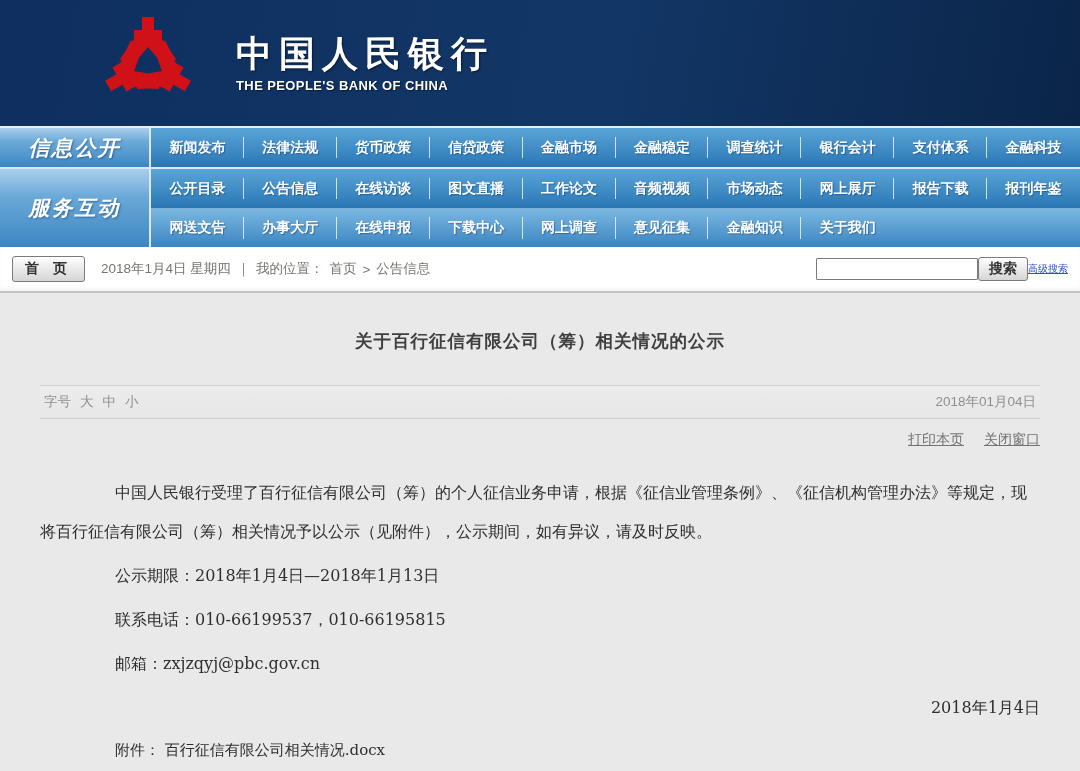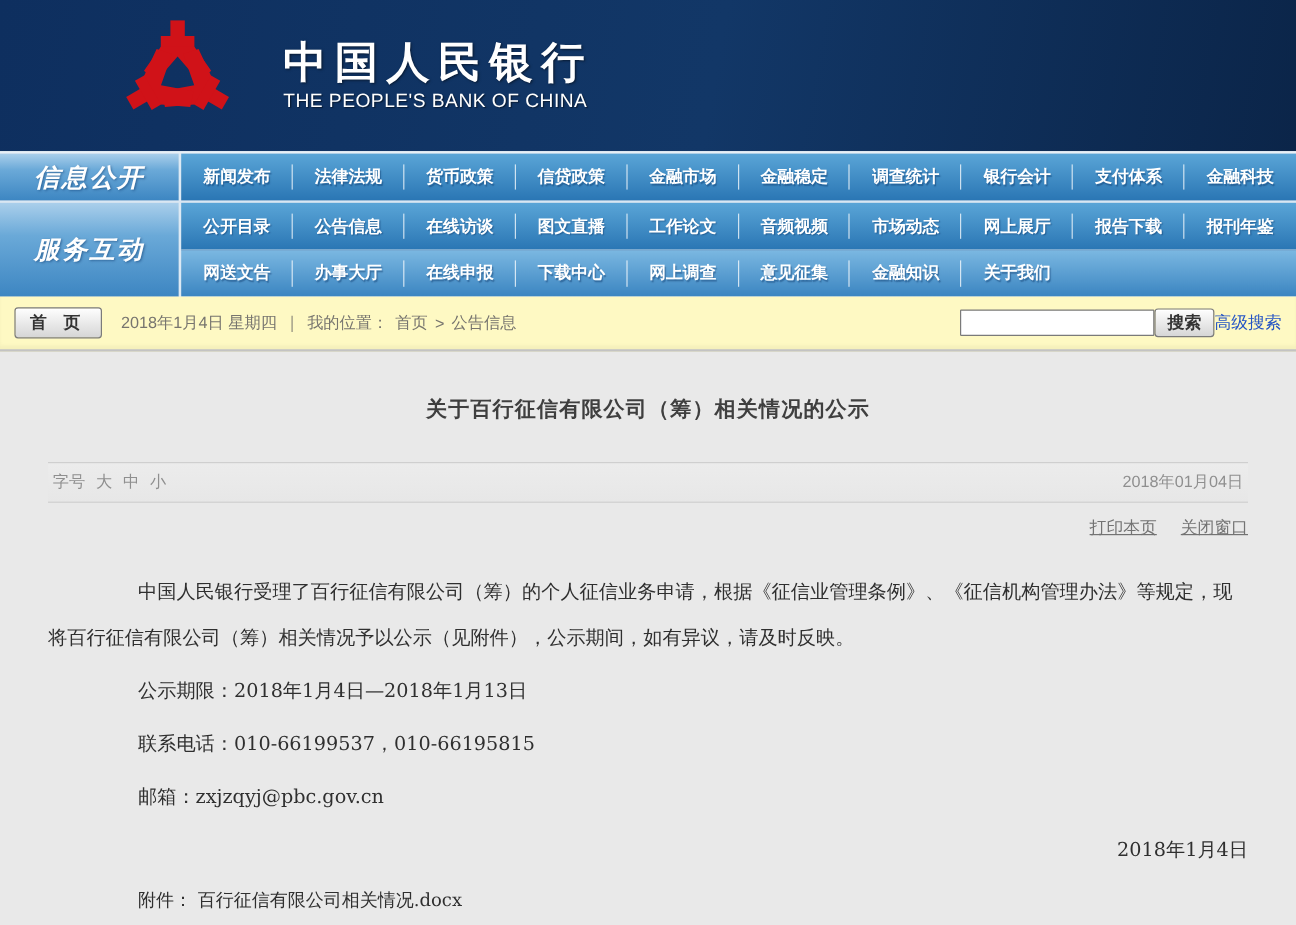--- a/index.html
+++ b/index.html
@@ -20,7 +20,7 @@
     text-shadow:1px 1px 2px rgba(0,0,0,.5);
   }
   .brand-en {
-    font-size:16px; font-weight:normal; letter-spacing:.4px; margin-top:3px;
+    font-size:13px; font-weight:bold; letter-spacing:.4px; margin-top:3px;
     text-shadow:1px 1px 1px rgba(0,0,0,.5);
   }
 

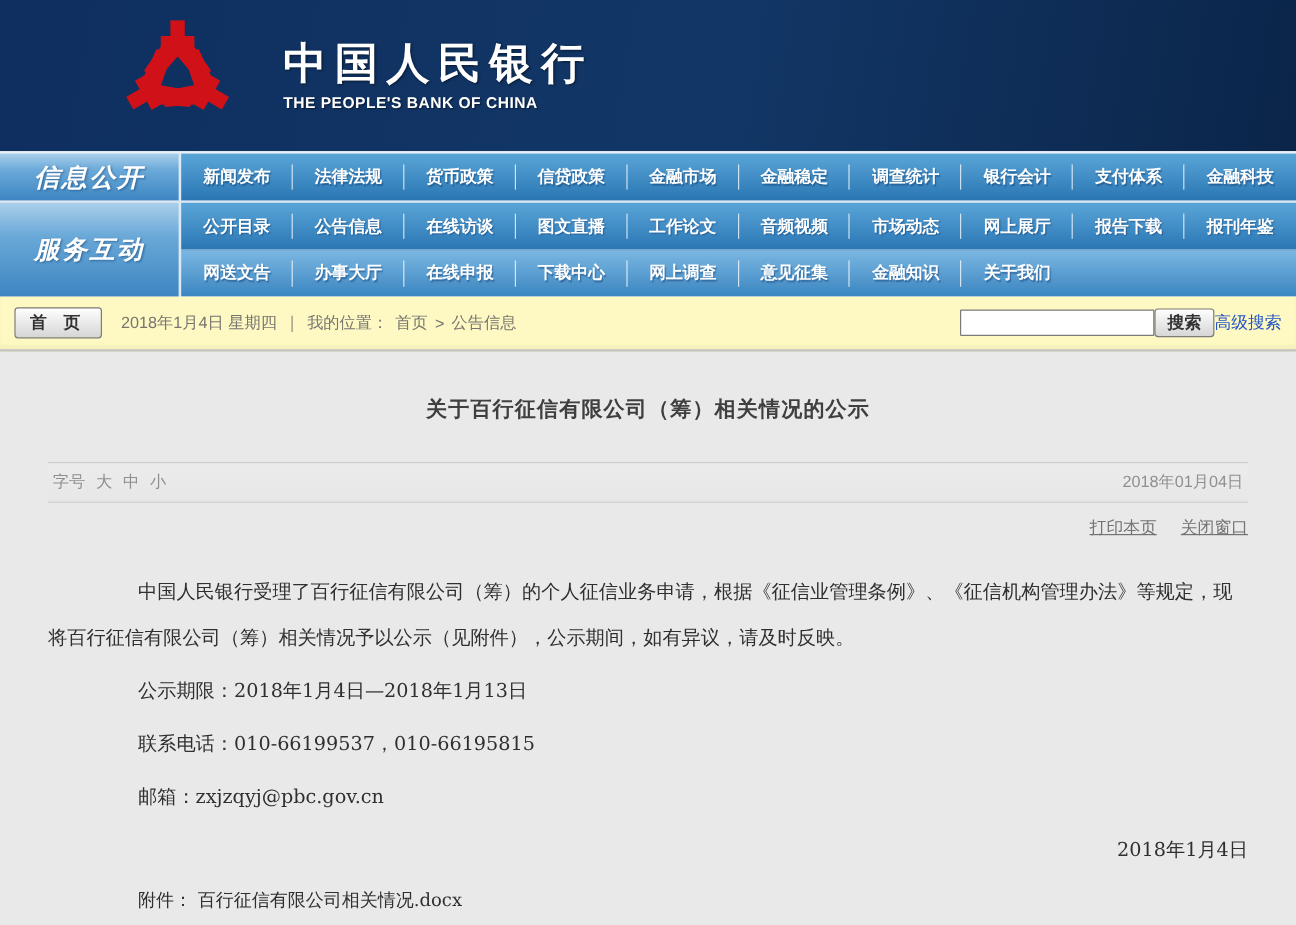--- a/index.html
+++ b/index.html
@@ -57,7 +57,7 @@
 
   
   .crumbbar {
-    height:46px; background:#fef9c3;
+    height:46px; background:#ffffff;
     border-bottom:2px solid #c3c3c3;
     box-shadow:inset 0 -3px 3px rgba(0,0,0,.04);
     display:flex; align-items:center; padding:0 12px;

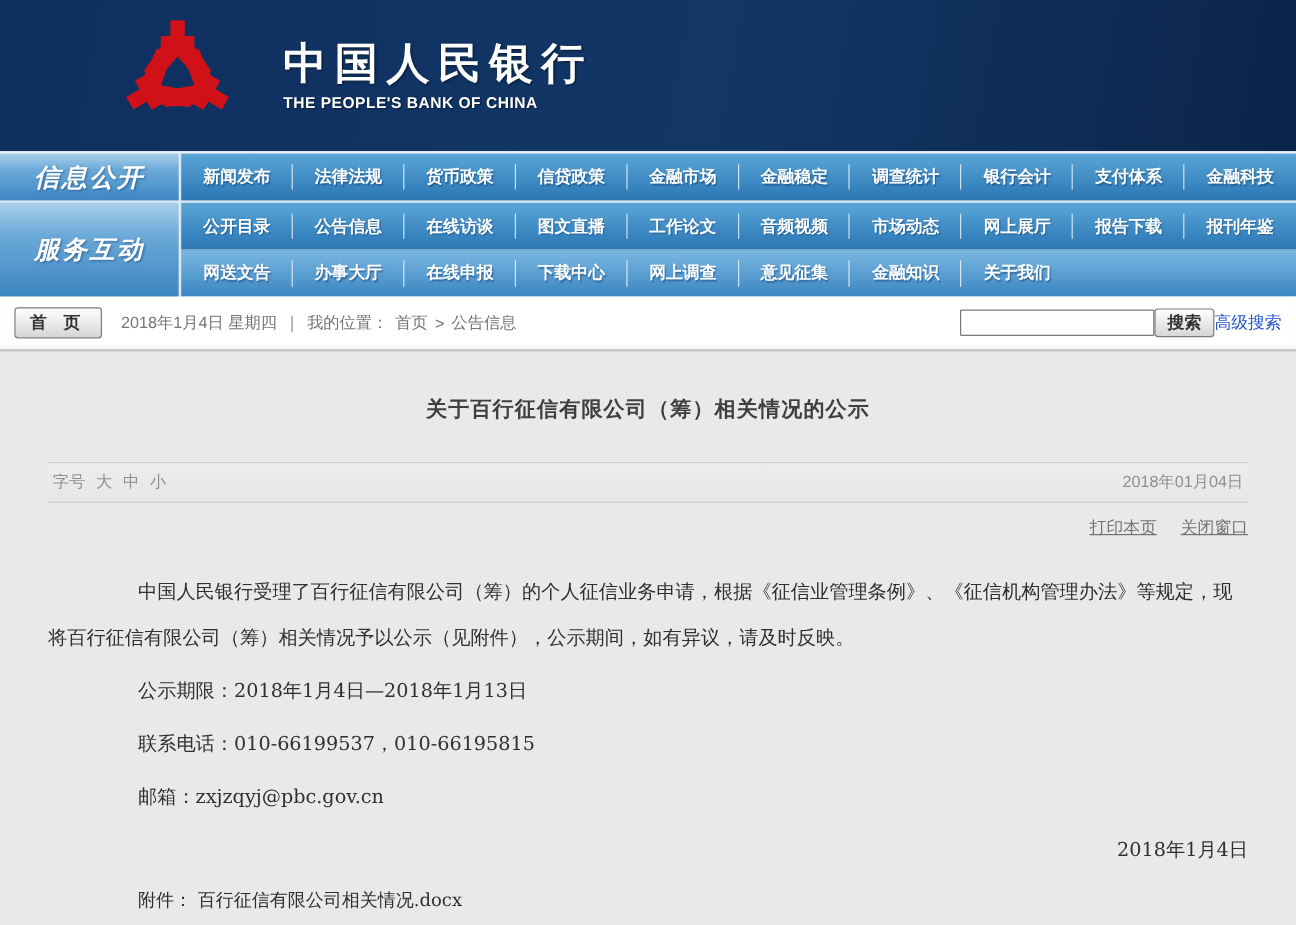--- a/index.html
+++ b/index.html
@@ -80,7 +80,7 @@
     font-size:13px; color:#333;
   }
   .search-btn { font-weight:bold; padding:2px 10px; }
-  .adv-link { color:#2353c5; cursor:pointer; font-size:14px; }
+  .adv-link { color:#2353c5; text-decoration:underline; cursor:pointer; font-size:10px; }
 
   
   .content { padding:36px 40px 0; }

